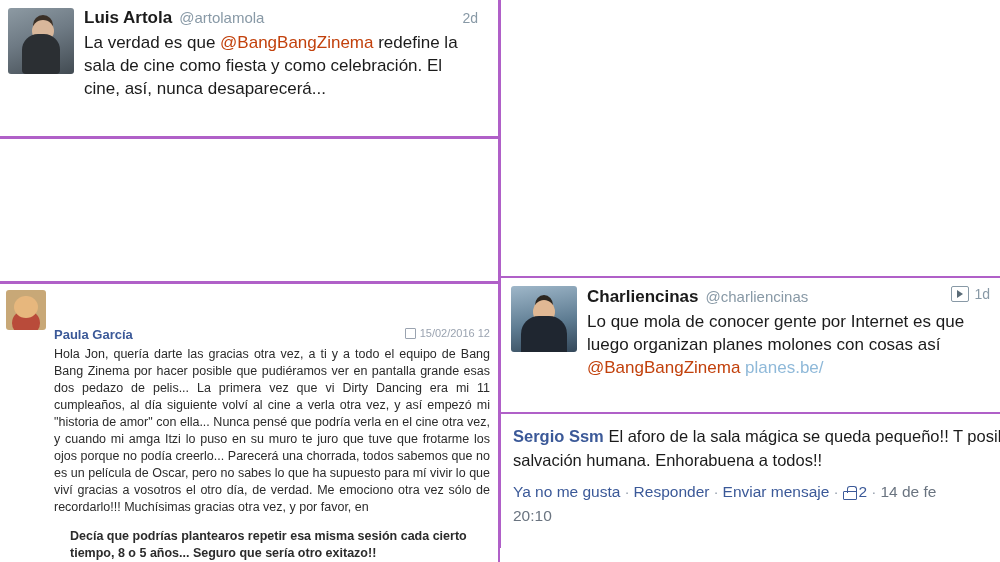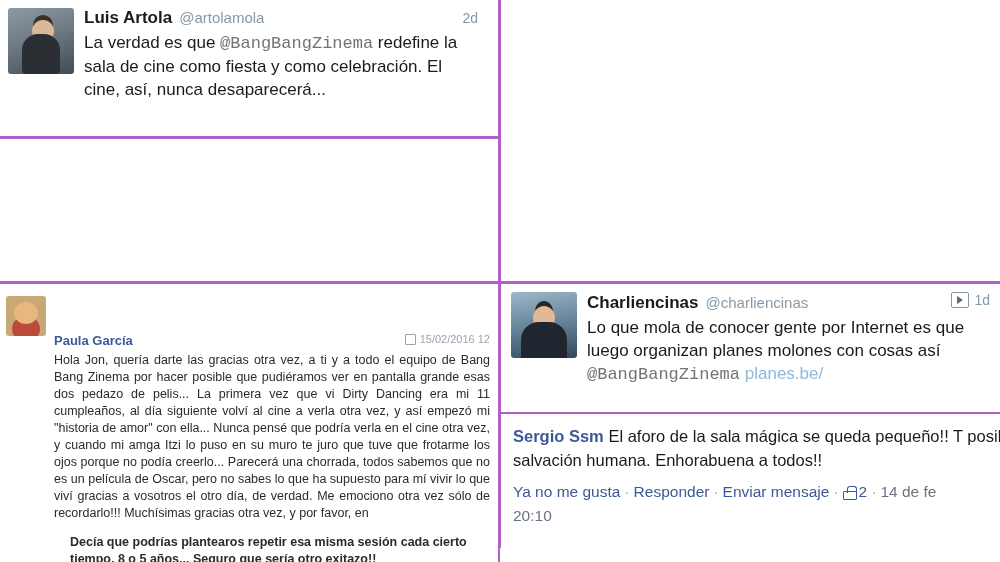--- a/index.html
+++ b/index.html
@@ -105,7 +105,7 @@
     margin-top: 3px;
     word-wrap: break-word;
   }
-  .mention { color: #737373; font-family: Liberation Mono, monospace; }
+  .mention { color: #c2410c; }
   .link { color: #8fb9d9; }
 
   

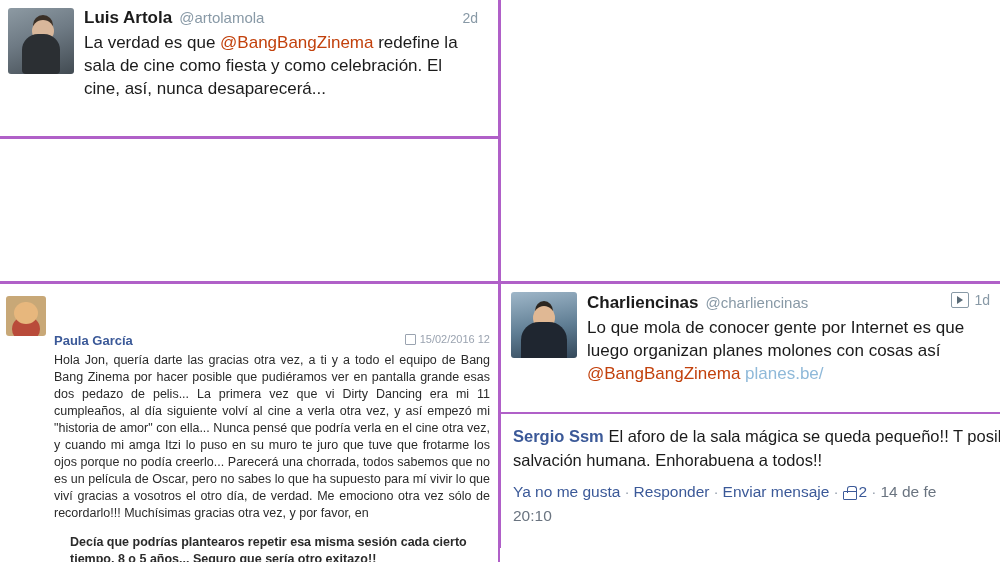--- a/index.html
+++ b/index.html
@@ -209,7 +209,7 @@
   
   #tweet-charlie {
     left: 499px;
-    top: 282px;
+    top: 276px;
     width: 501px;
     height: 164px;
     border-right: none;

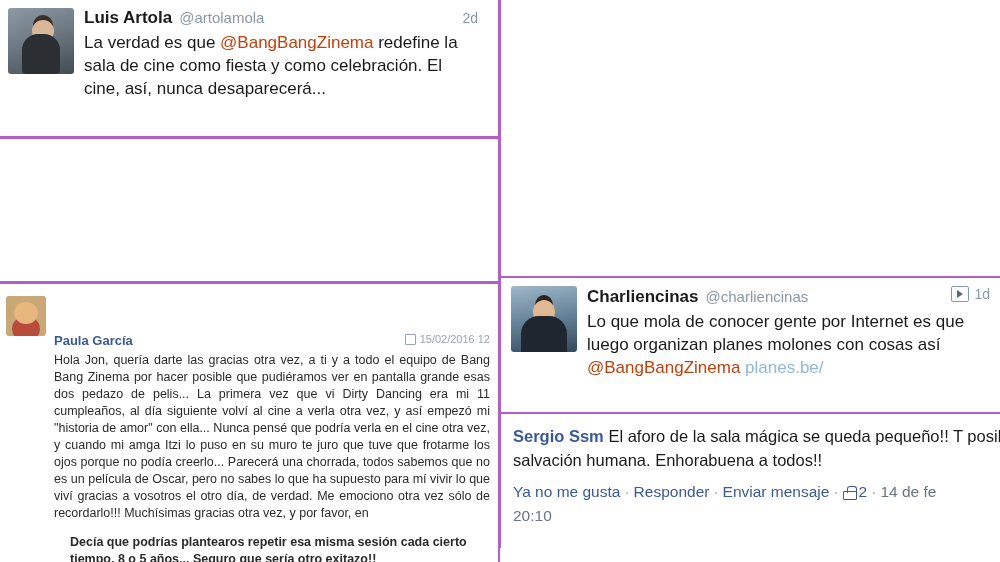--- a/index.html
+++ b/index.html
@@ -136,7 +136,7 @@
     border-bottom: none;
   }
   .paula-inner {
-    padding: 12px 8px 4px 6px;
+    padding: 6px 8px 4px 6px;
     display: flex;
     box-sizing: border-box;
     height: 100%;

